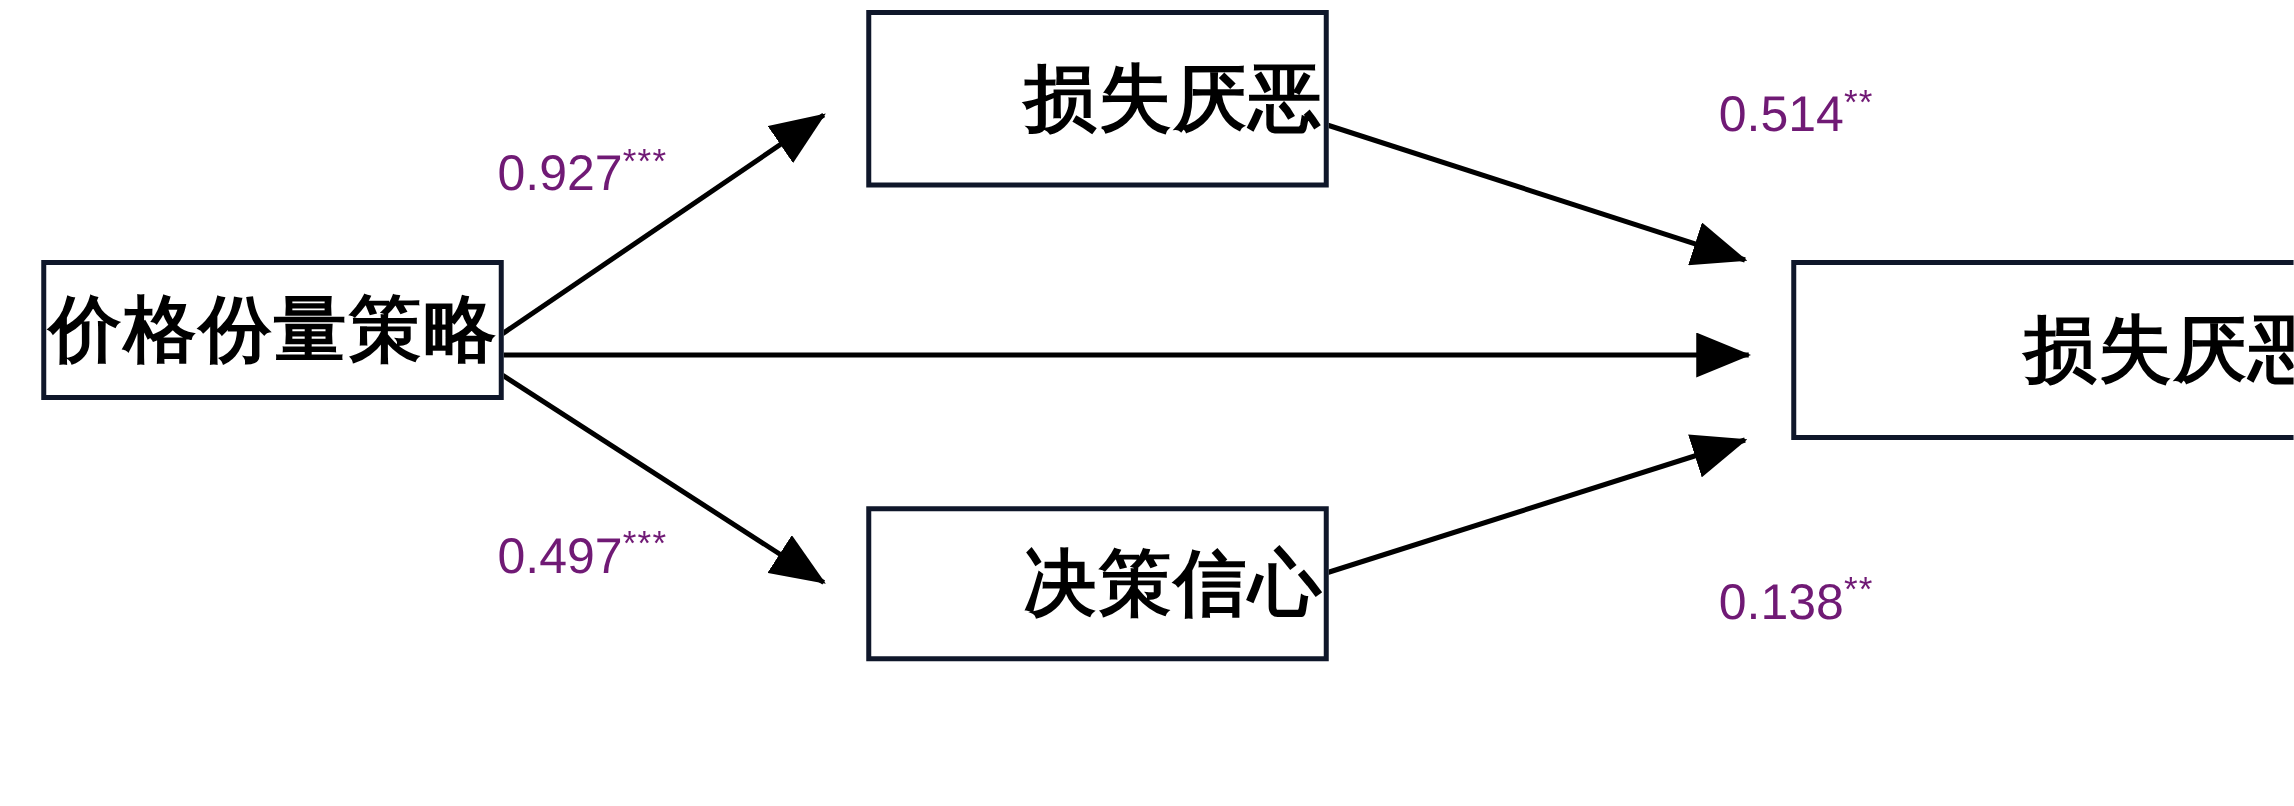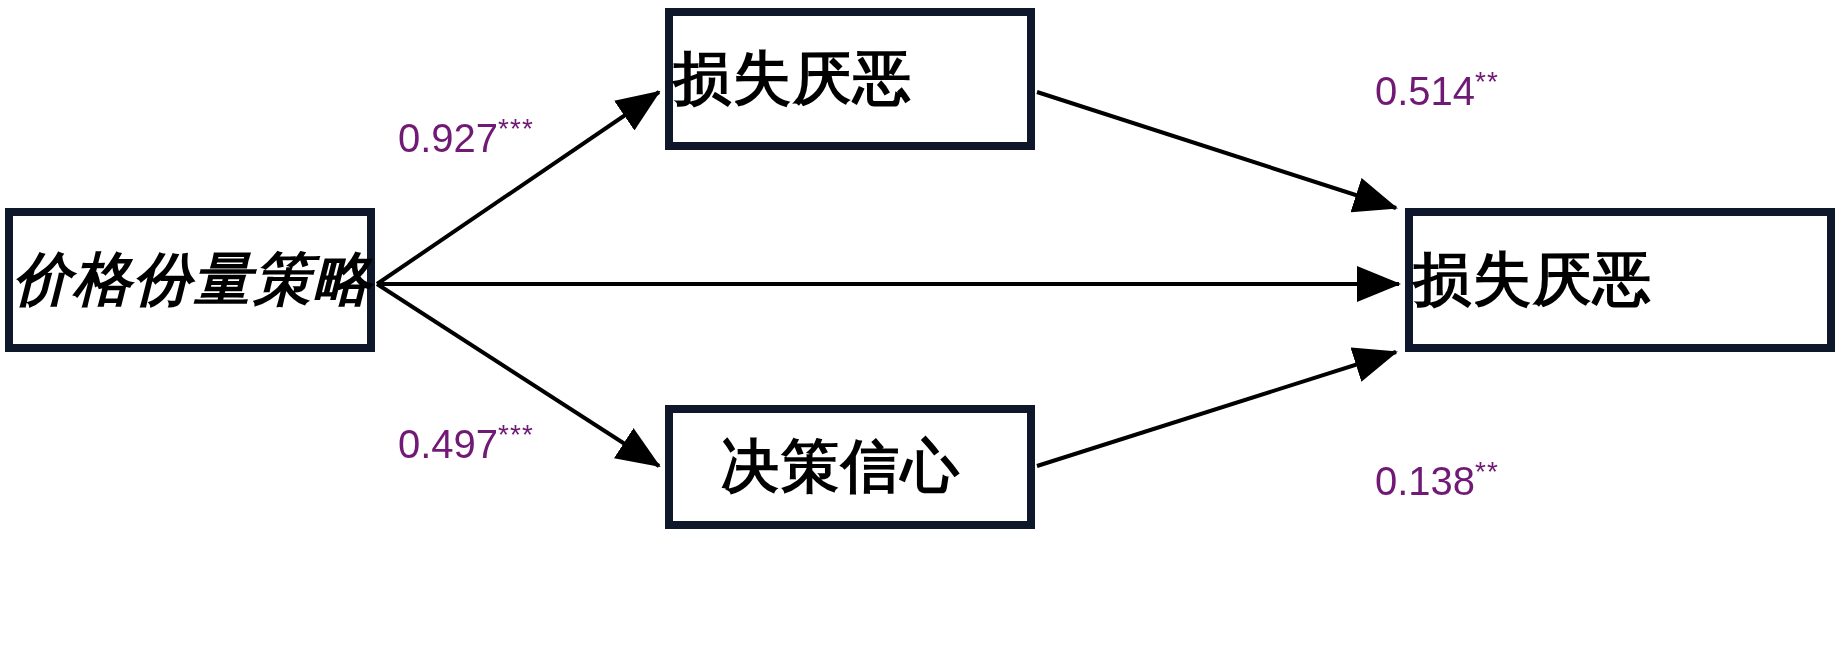--- a/index.html
+++ b/index.html
@@ -28,10 +28,11 @@
     position: absolute;
     box-sizing: border-box;
     background: #ffffff;
-    border: 8px solid #0f172a;
+    border: 4px solid #0f172a;
     display: flex;
     align-items: center;
-    justify-content: flex-start;
+    justify-content: flex-end;
+    margin-left: 28px;
   }
   .node-label {
     font-family: "Liberation Serif", "DejaVu Serif", serif;

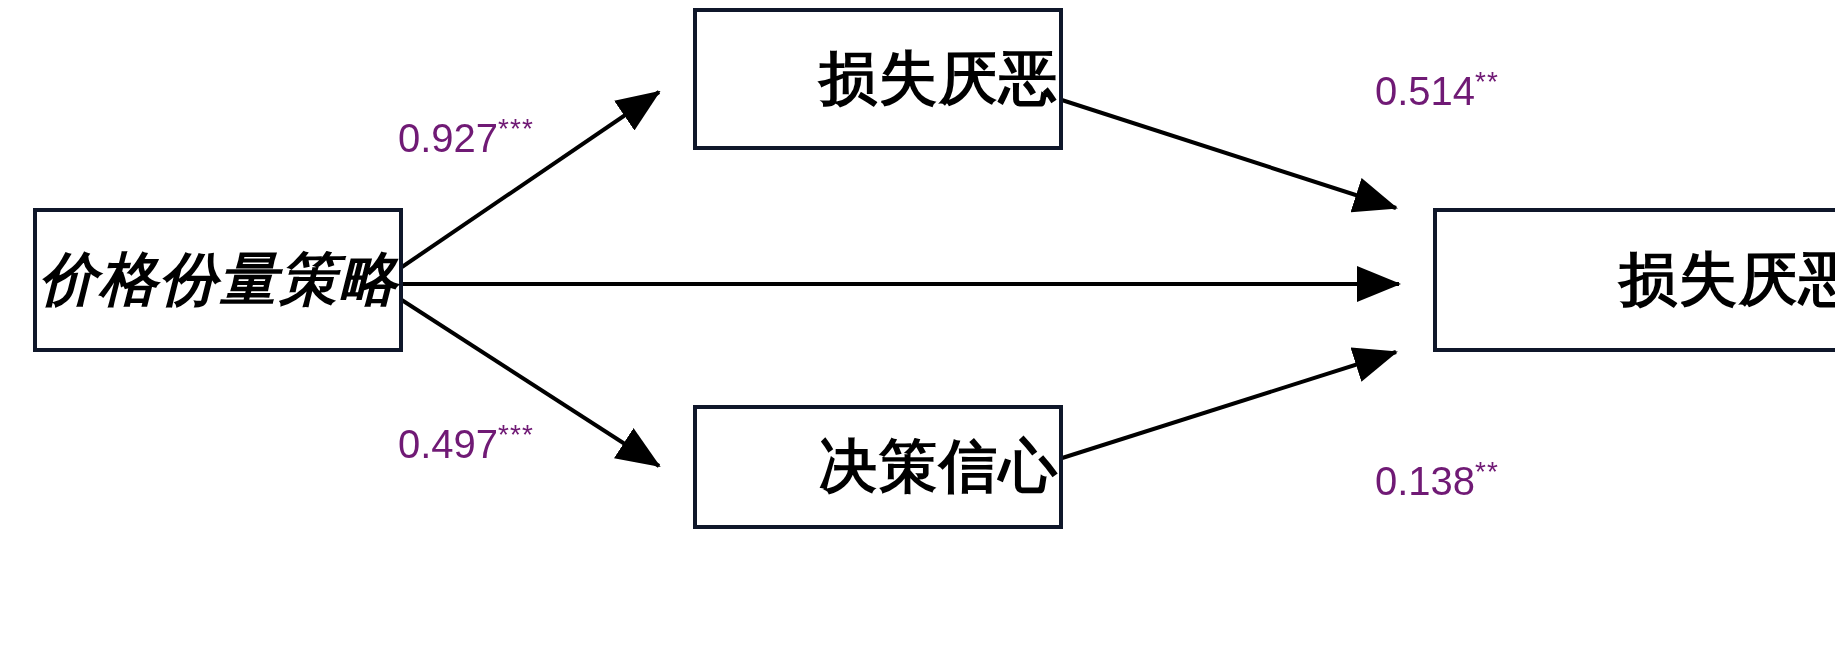--- a/index.html
+++ b/index.html
@@ -58,7 +58,7 @@
     letter-spacing: 1px;
   }
   
-  #node-iv      { left: 5px;    top: 208px; width: 370px; height: 144px; font-style: italic; }
+  #node-iv      { left: 5px;    top: 208px; width: 370px; height: 112px; }
   #node-med-1   { left: 665px;  top: 8px;   width: 370px; height: 142px; }
   #node-med-2   { left: 665px;  top: 405px; width: 370px; height: 124px; padding-left: 48px; }
   #node-dv      { left: 1405px; top: 208px; width: 430px; height: 144px; }

